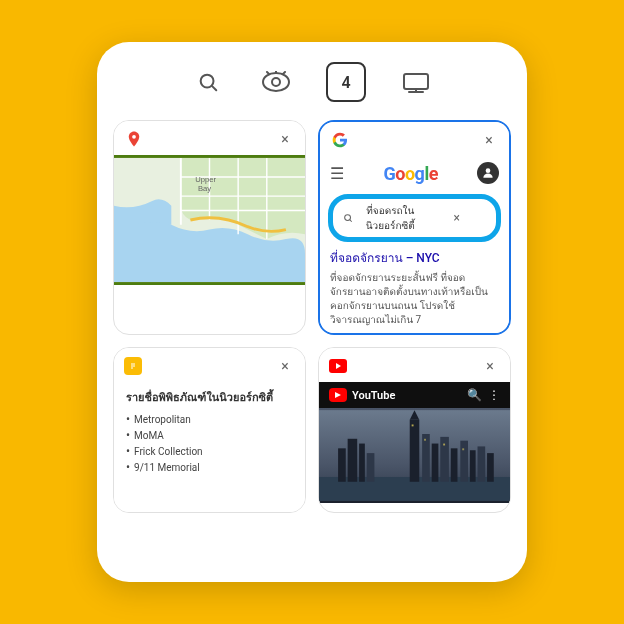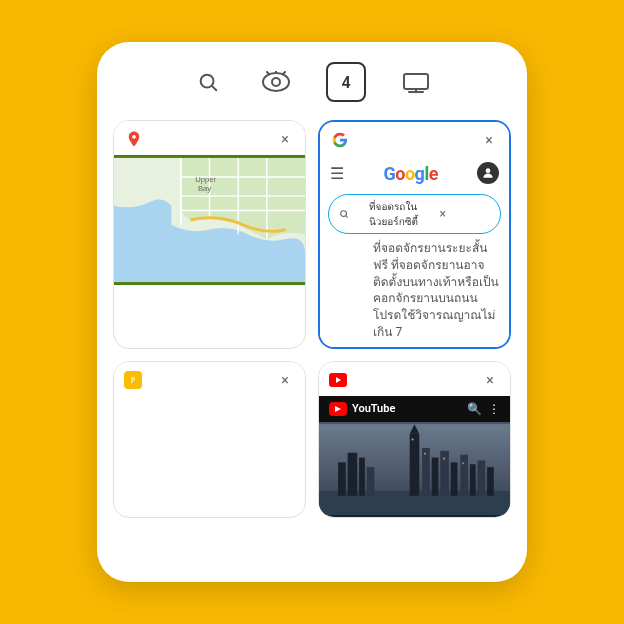--- a/index.html
+++ b/index.html
@@ -138,14 +138,15 @@
     }
     .google-search-bar {
       margin: 4px 8px 6px;
-      border: 1px solid #0ea5e9;
+      border: 5px solid #0ea5e9;
       border-radius: 20px;
       padding: 4px 10px;
       display: flex;
       align-items: center;
-      gap: 20px;
+      gap: 8px;
       font-size: 10px;
       color: #333;
+      text-align: center;
     }
     .google-search-bar span {
       flex: 1;

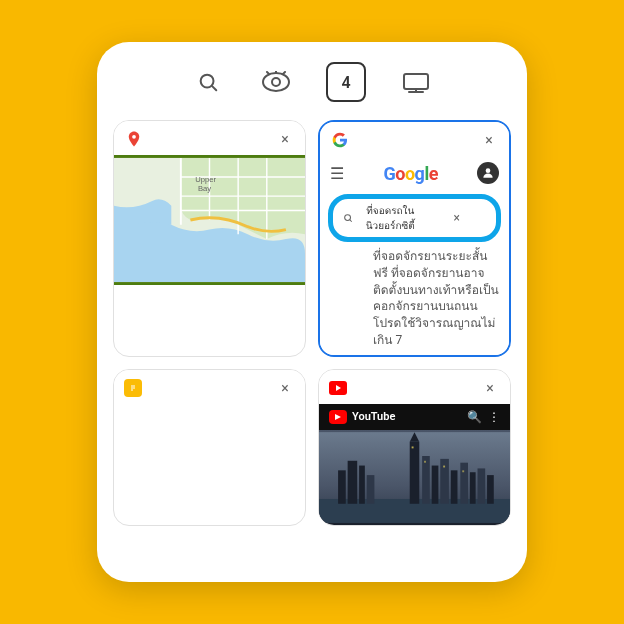--- a/index.html
+++ b/index.html
@@ -375,6 +375,7 @@
           <span>ที่จอดรถในนิวยอร์กซิตี้</span>
           <span style="color:#666;font-size:12px;">×</span>
         </div>
+        <div class="google-result-title">ที่จอดจักรยาน – NYC</div>
         <div class="google-result-snippet">ที่จอดจักรยานระยะสั้นฟรี ที่จอดจักรยานอาจติดตั้งบนทางเท้าหรือเป็นคอกจักรยานบนถนน โปรดใช้วิจารณญาณไม่เกิน 7</div>
       </div>
     </div>

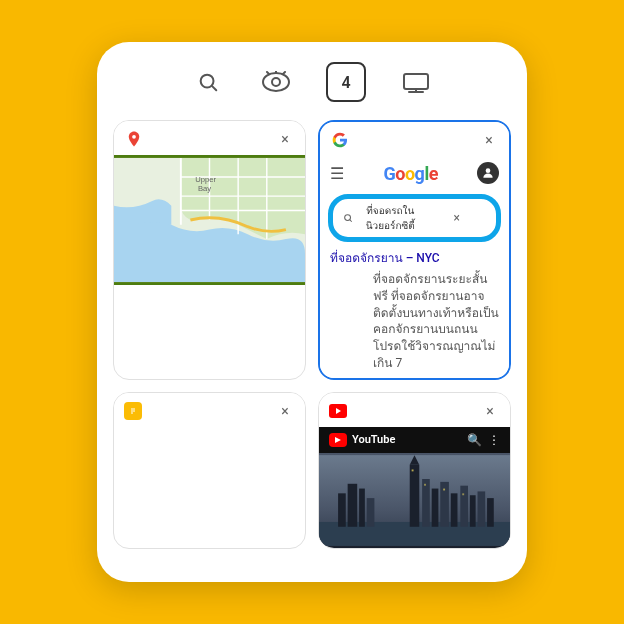--- a/index.html
+++ b/index.html
@@ -165,11 +165,10 @@
       font-weight: 500;
     }
     .google-result-snippet {
-      font-size: 12px;
+      font-size: 10px;
       color: #555;
       padding: 0 10px 6px;
       line-height: 1.4;
-      margin-left: 43px;
     }
     
     .notes-tab-content {

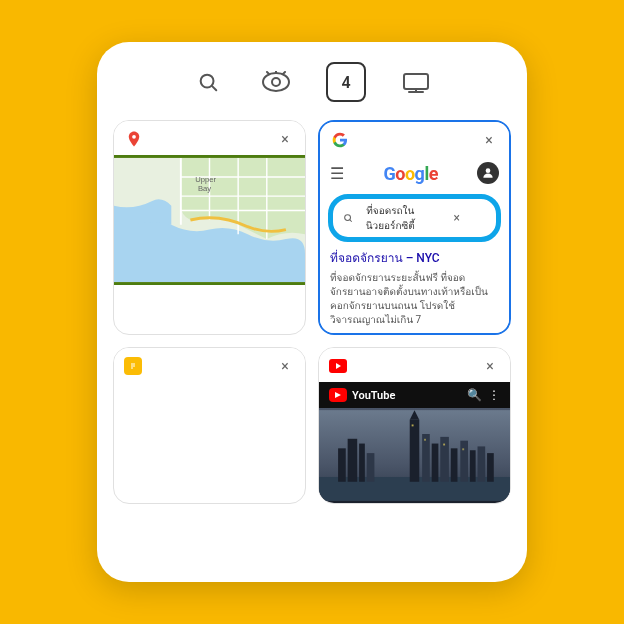--- a/index.html
+++ b/index.html
@@ -390,6 +390,15 @@
           </svg>
         </div>
         <div class="tab-close">×</div>
+      </div>
+      <div class="notes-tab-content">
+        <div class="notes-title">รายชื่อพิพิธภัณฑ์ในนิวยอร์กซิตี้</div>
+        <ul class="notes-list">
+          <li>Metropolitan</li>
+          <li>MoMA</li>
+          <li>Frick Collection</li>
+          <li>9/11 Memorial</li>
+        </ul>
       </div>
     </div>
 

